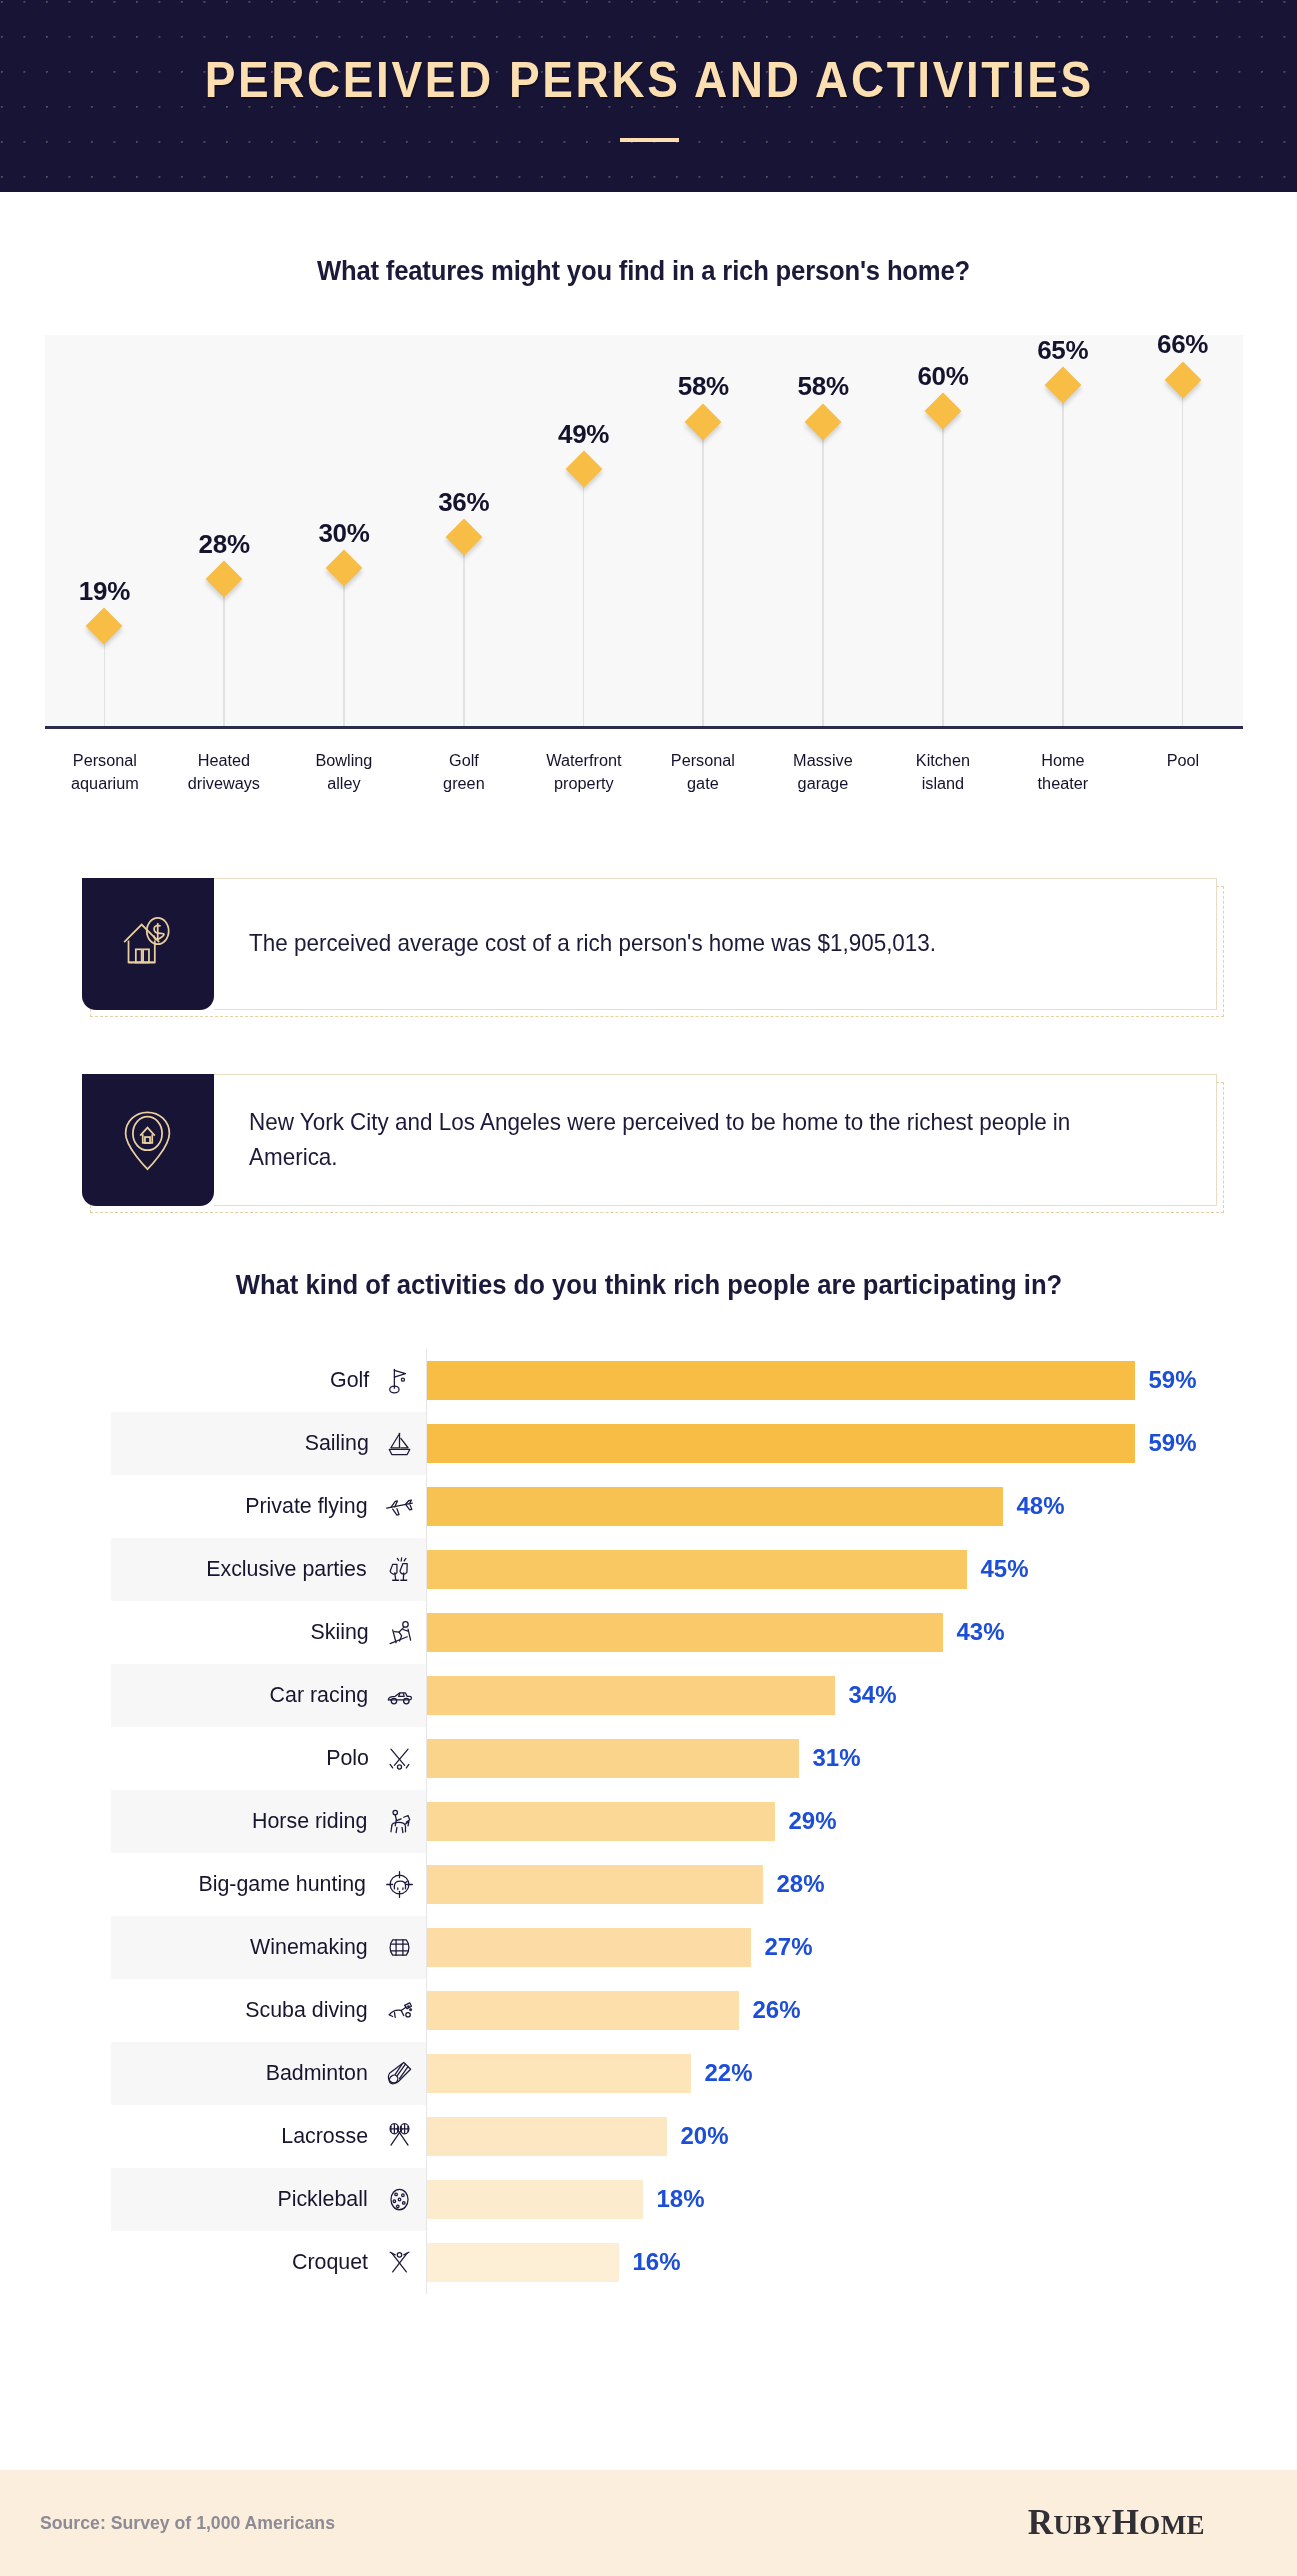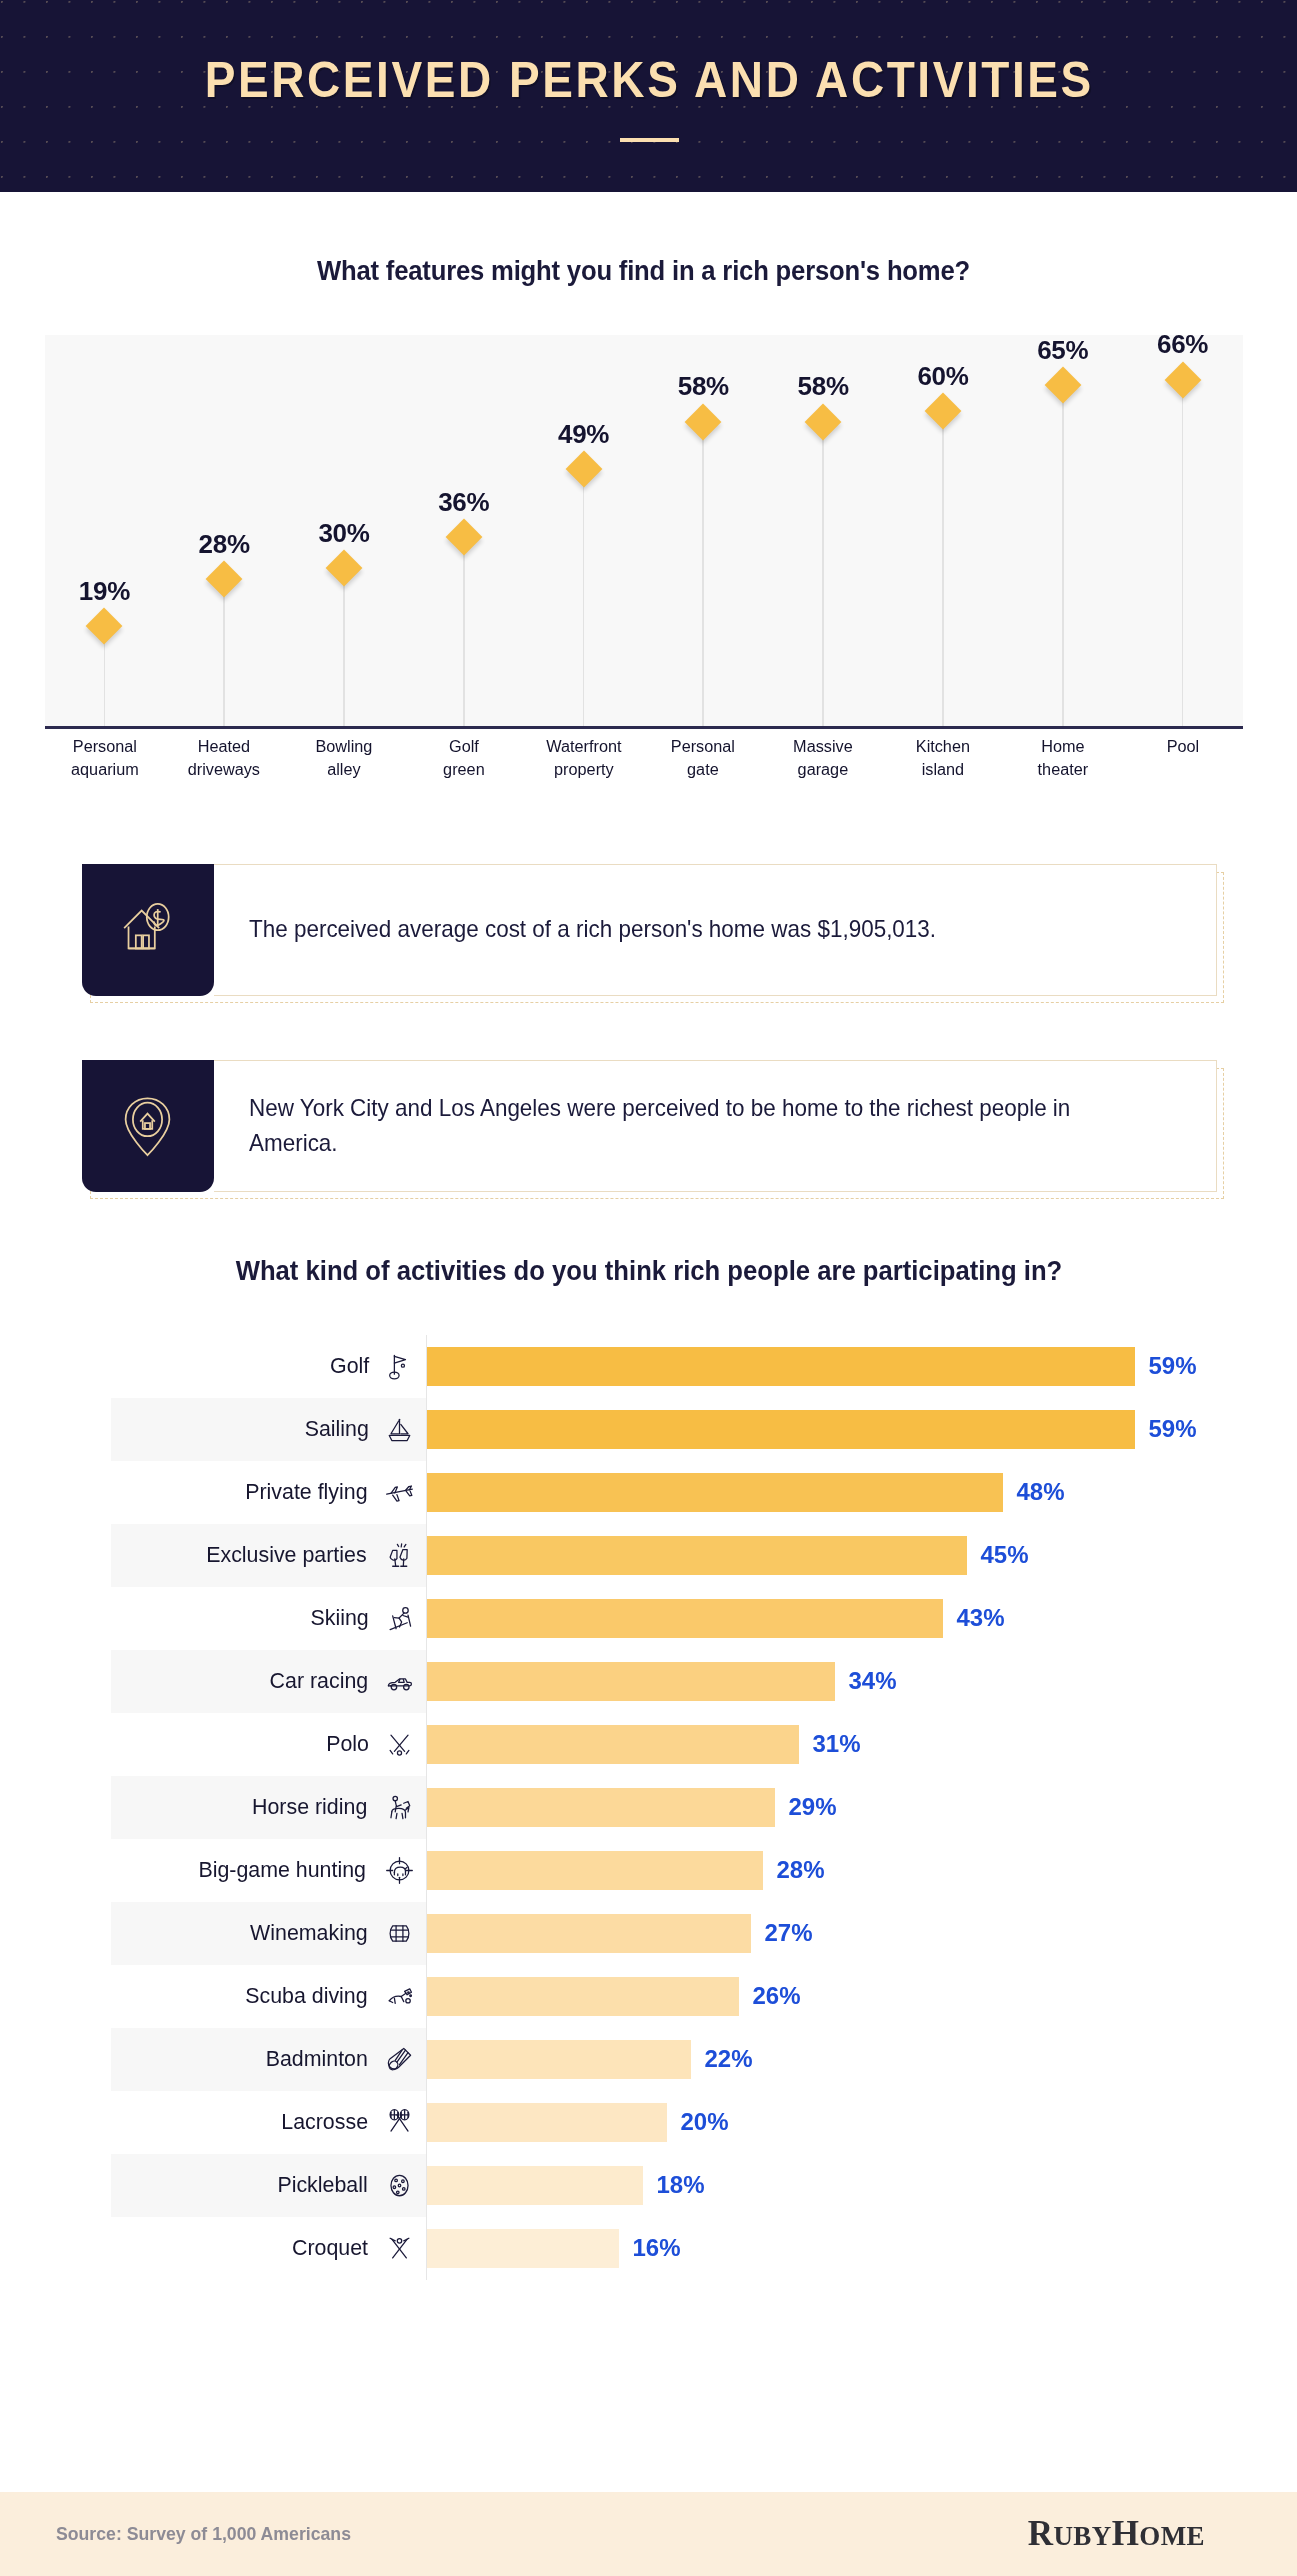--- a/index.html
+++ b/index.html
@@ -113,7 +113,7 @@
 
   .lolli-labels {
     position: relative;
-    margin: 6px auto 0 auto;
+    margin: 20px auto 0 auto;
     width: 1198px;
     display: flex;
   }

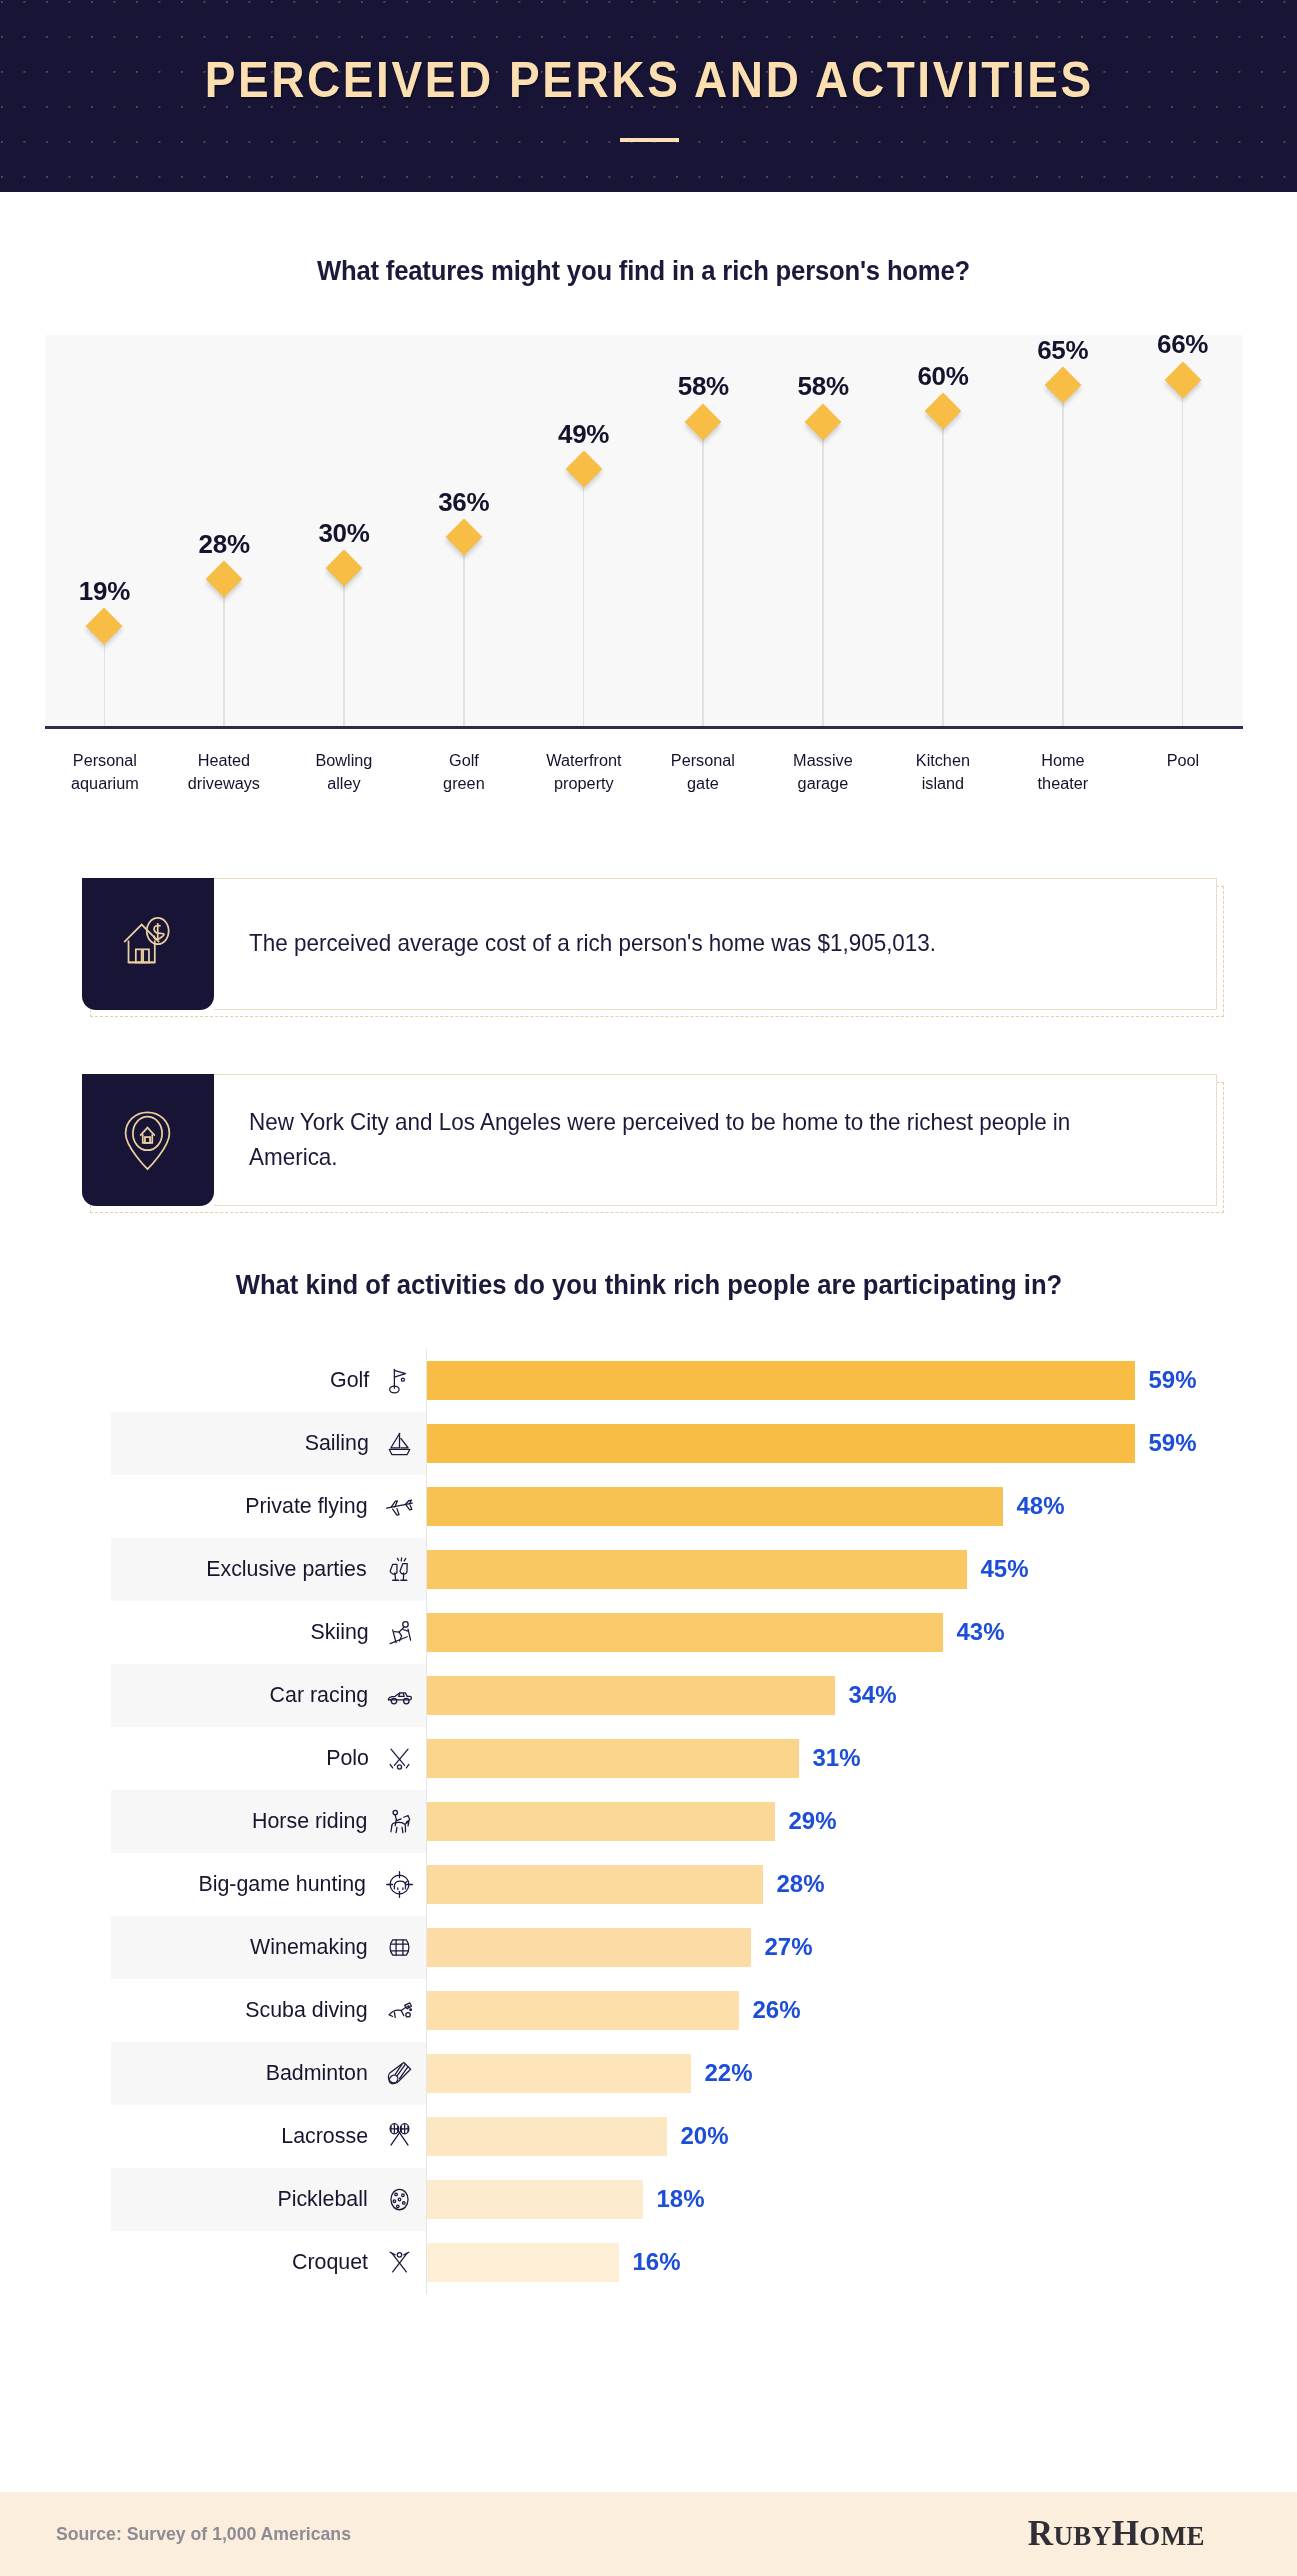--- a/index.html
+++ b/index.html
@@ -241,12 +241,12 @@
     position: absolute;
     left: 0; bottom: 0;
     width: 1298px;
-    height: 84px;
+    height: 106px;
     background: #fbeedc;
     display: flex;
     align-items: center;
     justify-content: space-between;
-    padding: 0 93px 0 56px;
+    padding: 0 93px 0 40px;
   }
   .footer-src {
     font-size: 19px;

